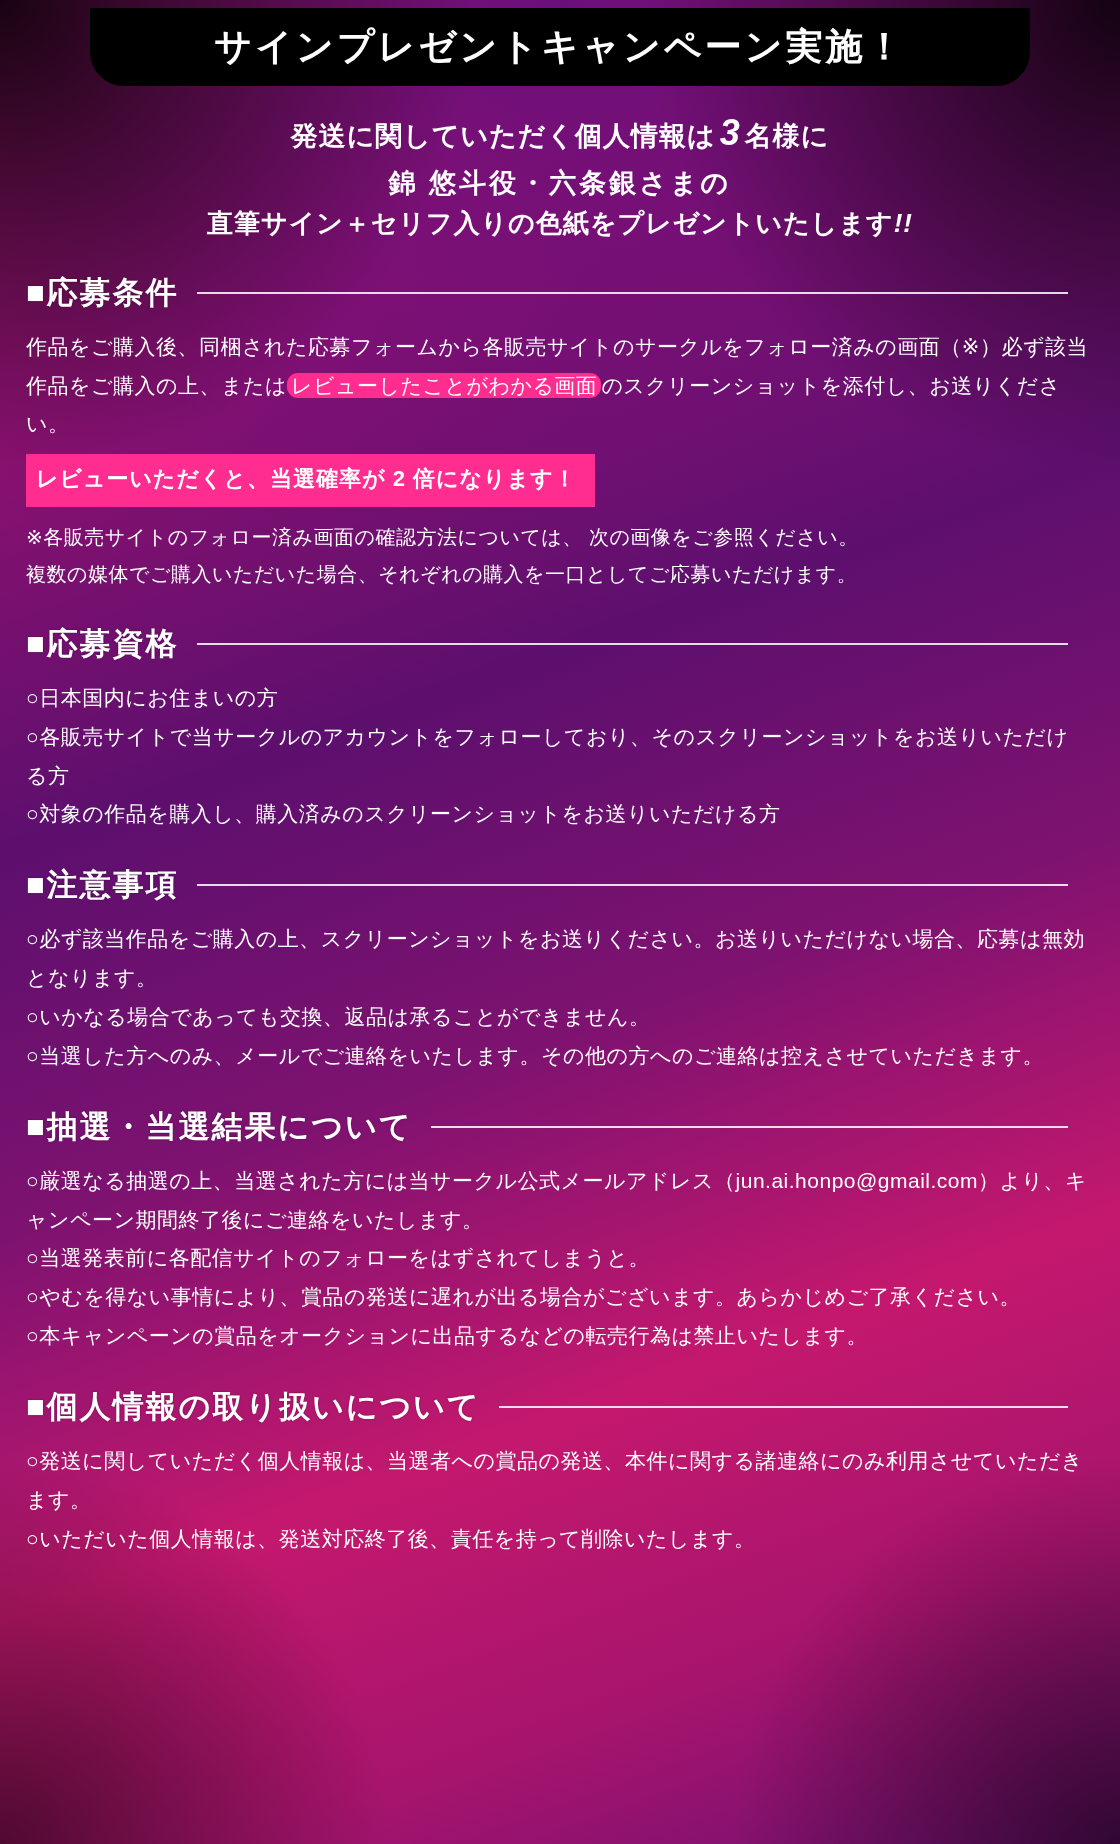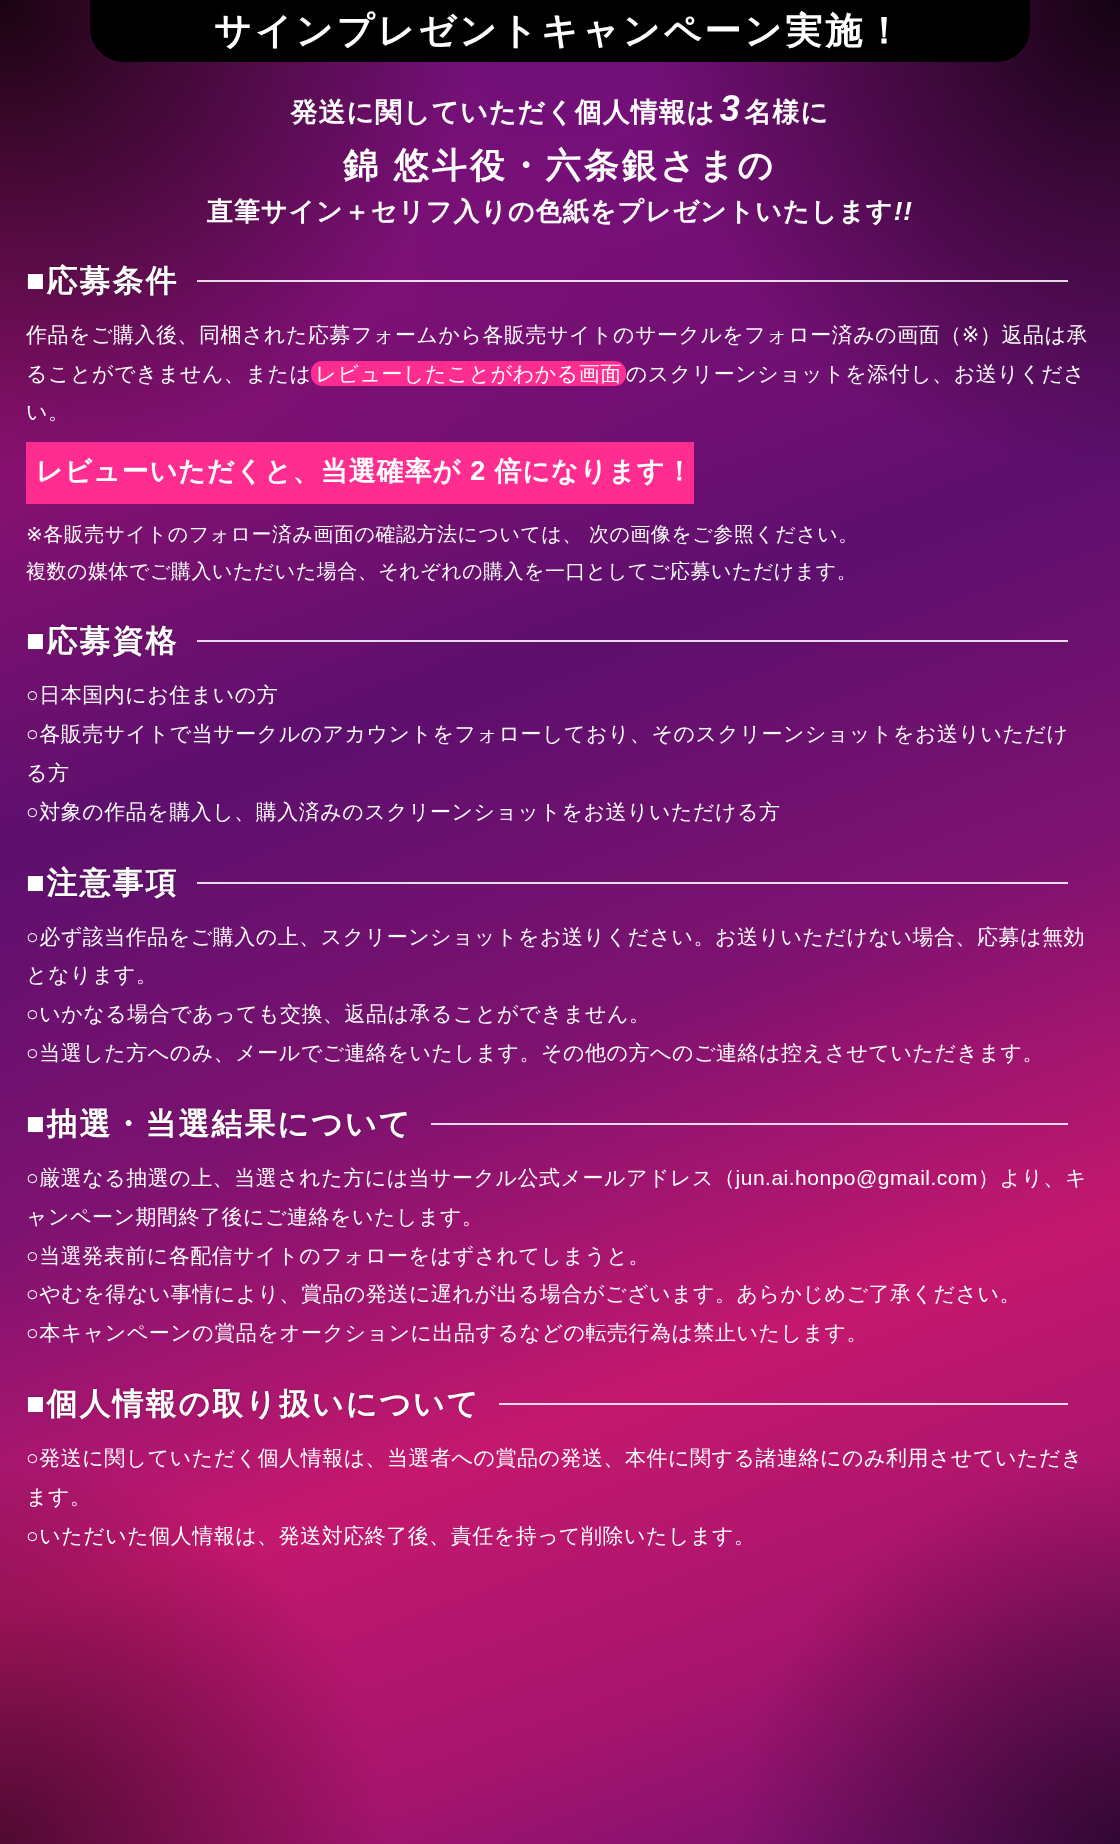--- a/index.html
+++ b/index.html
@@ -38,9 +38,9 @@
 
   
   .banner {
-    margin: 0 auto;
+    margin: 8px auto;
     width: 940px;
-    height: 62px;
+    height: 78px;
     background: #000;
     border-radius: 0 0 34px 34px;
     display: flex;

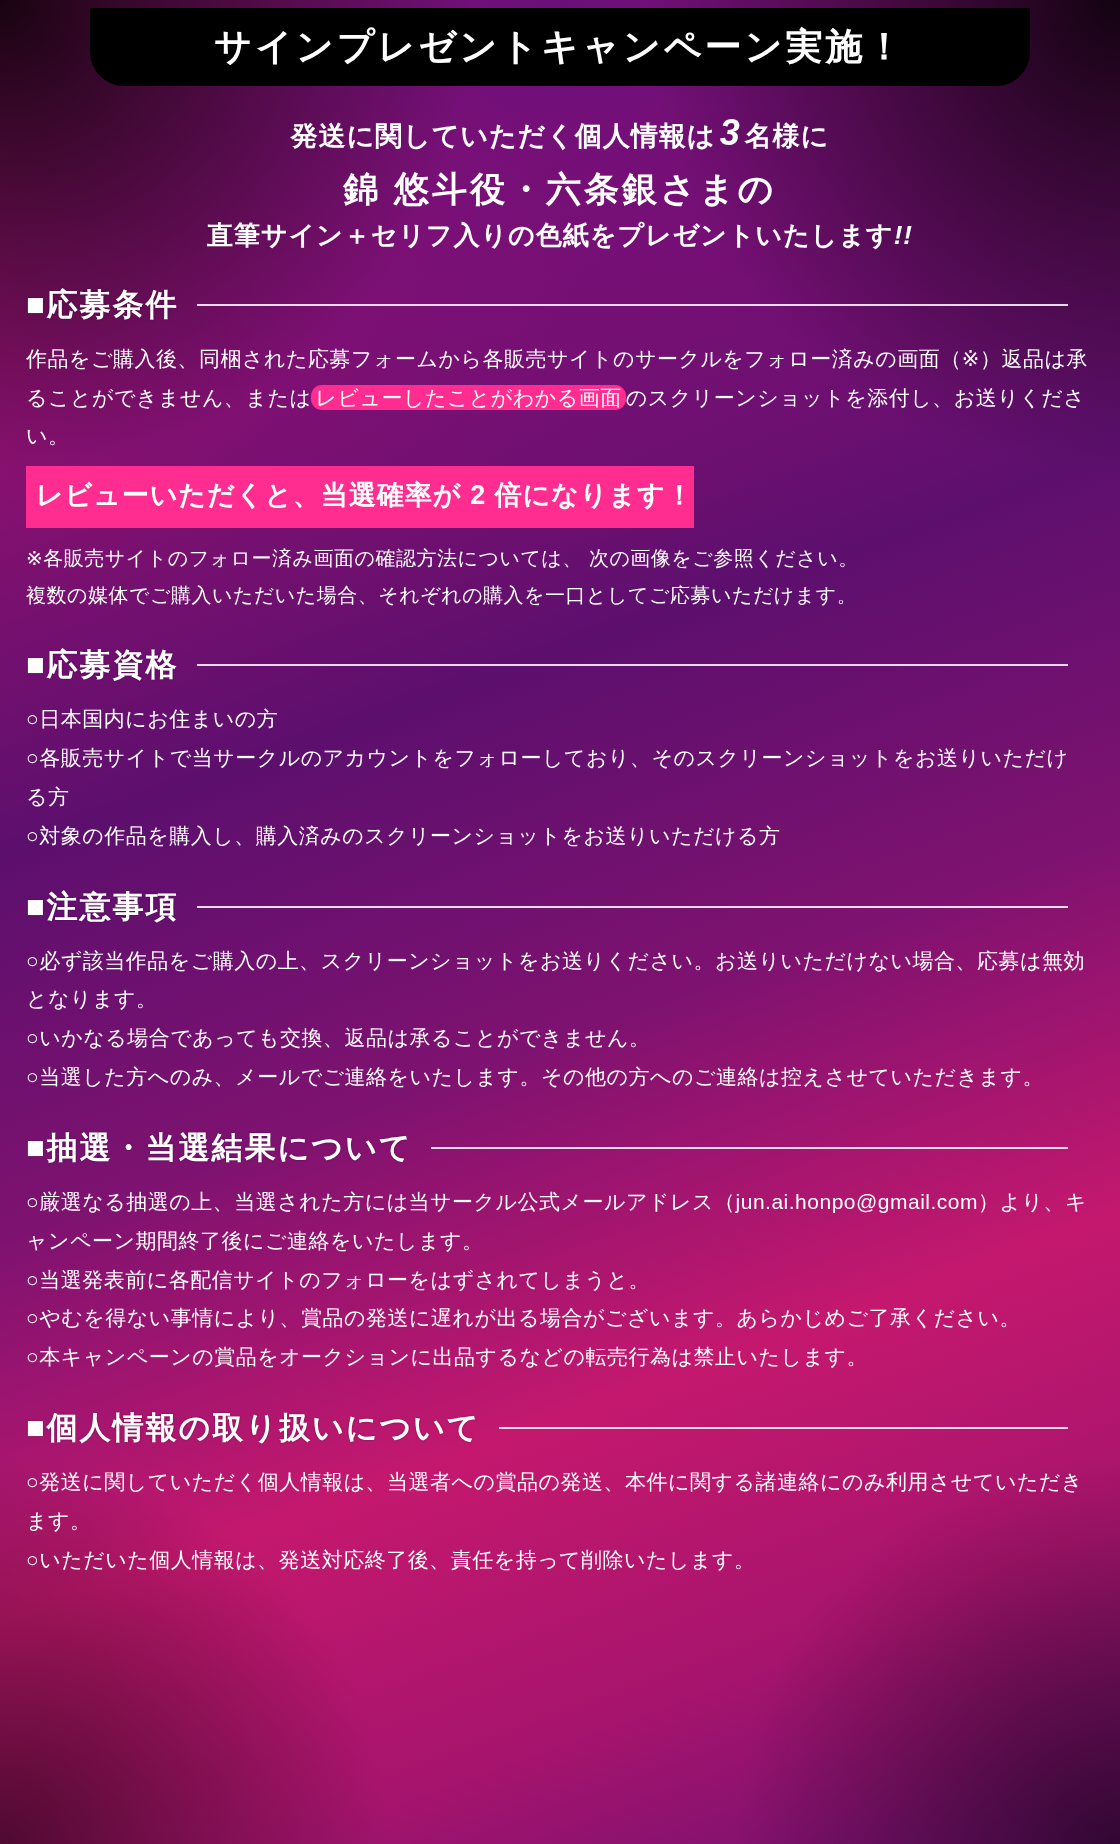--- a/index.html
+++ b/index.html
@@ -74,7 +74,7 @@
     padding: 0 4px;
   }
   .lead-line2 {
-    font-size: 35px;
+    font-size: 27px;
     font-weight: bold;
     letter-spacing: 3px;
     line-height: 1.5;

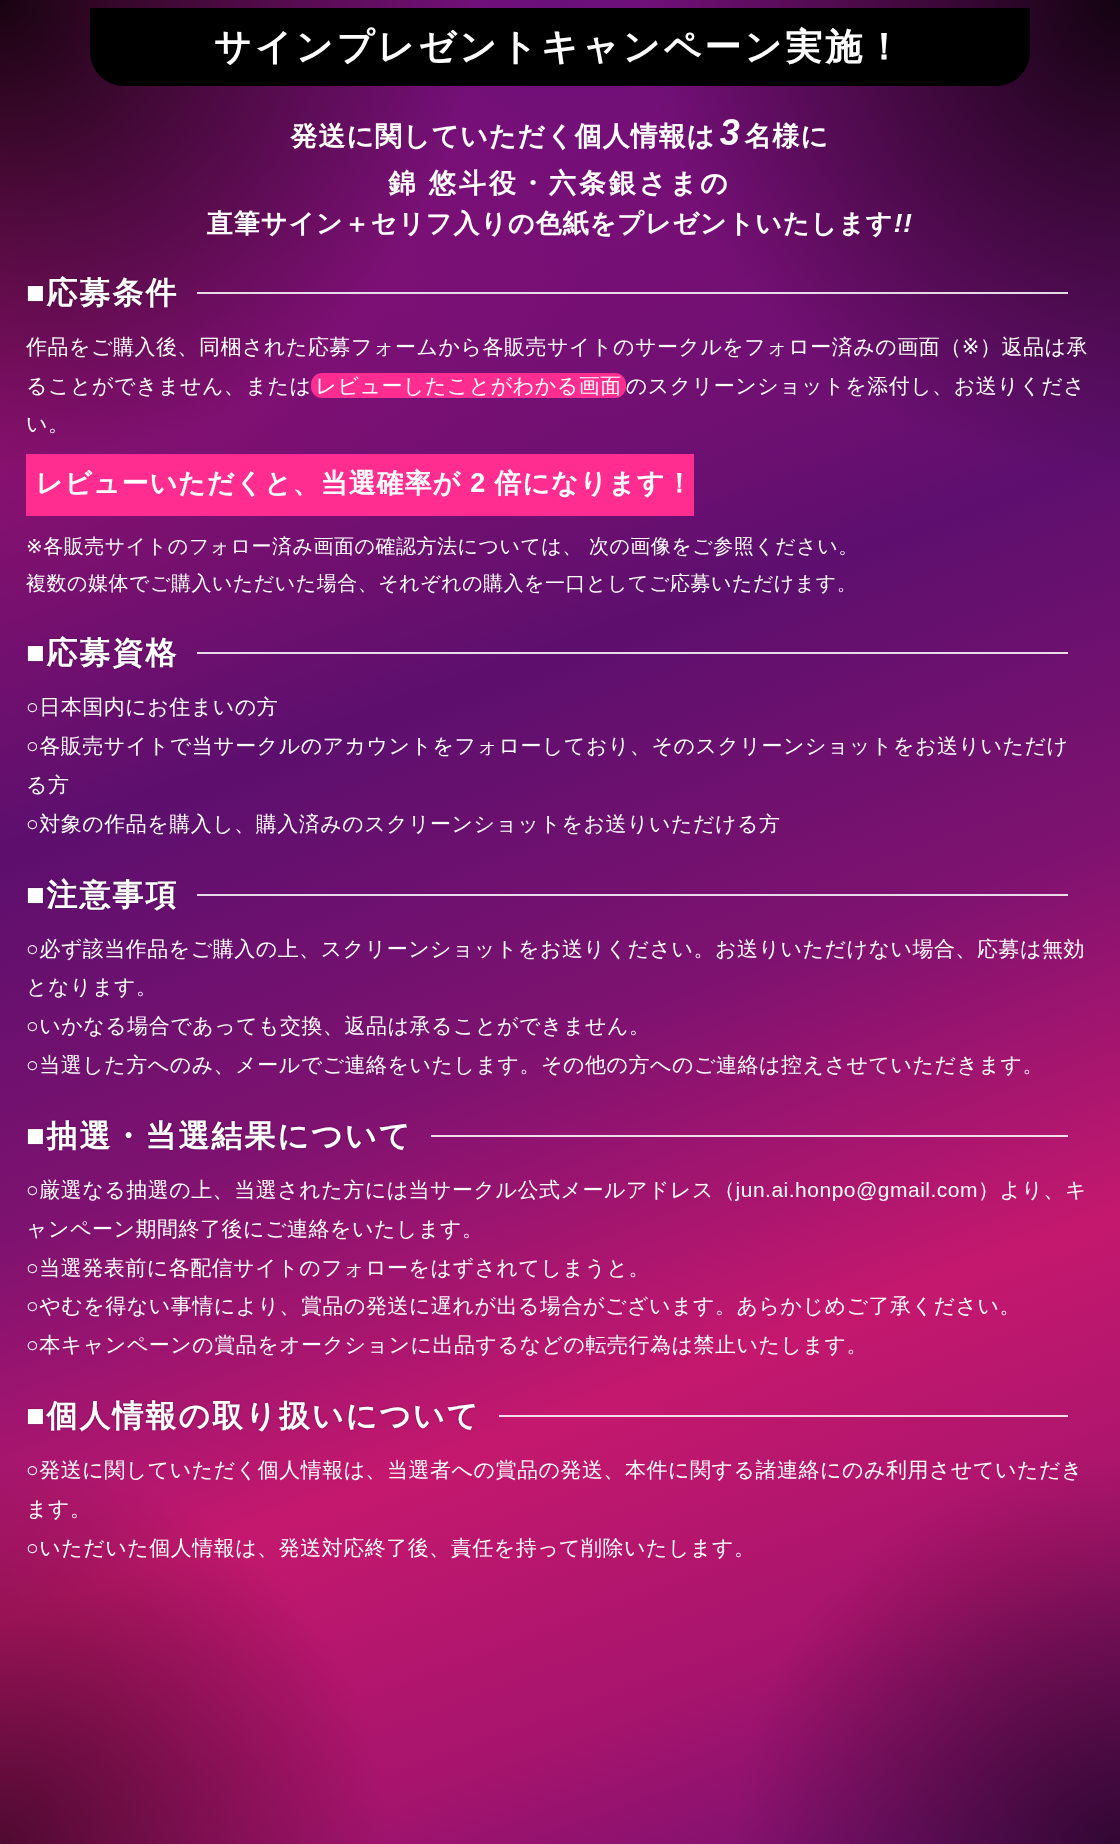--- a/index.html
+++ b/index.html
@@ -177,7 +177,7 @@
       <div class="sec-head-rule"></div>
     </div>
     <div class="body-block">
-      <p><span>作品をご購入後、同梱された応募フォームから各販売サイトのサークルをフォロー済みの画面（※）返品は承ることができません、または</span><span class="hl-pink">レビューしたことがわかる画面</span><span>のスクリーンショットを添付し、お送りください。</span></p>
+      <p><span>作品をご購入後、同梱された応募フォームから各販売サイトのサークルをフォロー済みの画面（※）必ず該当作品をご購入の上、または</span><span class="hl-pink">レビューしたことがわかる画面</span><span>のスクリーンショットを添付し、お送りください。</span></p>
       <span class="bar-highlight">レビューいただくと、当選確率が 2 倍になります！</span>
       <p class="note-small">※各販売サイトのフォロー済み画面の確認方法については、 次の画像をご参照ください。</p>
       <p class="note-small">複数の媒体でご購入いただいた場合、それぞれの購入を一口としてご応募いただけます。</p>

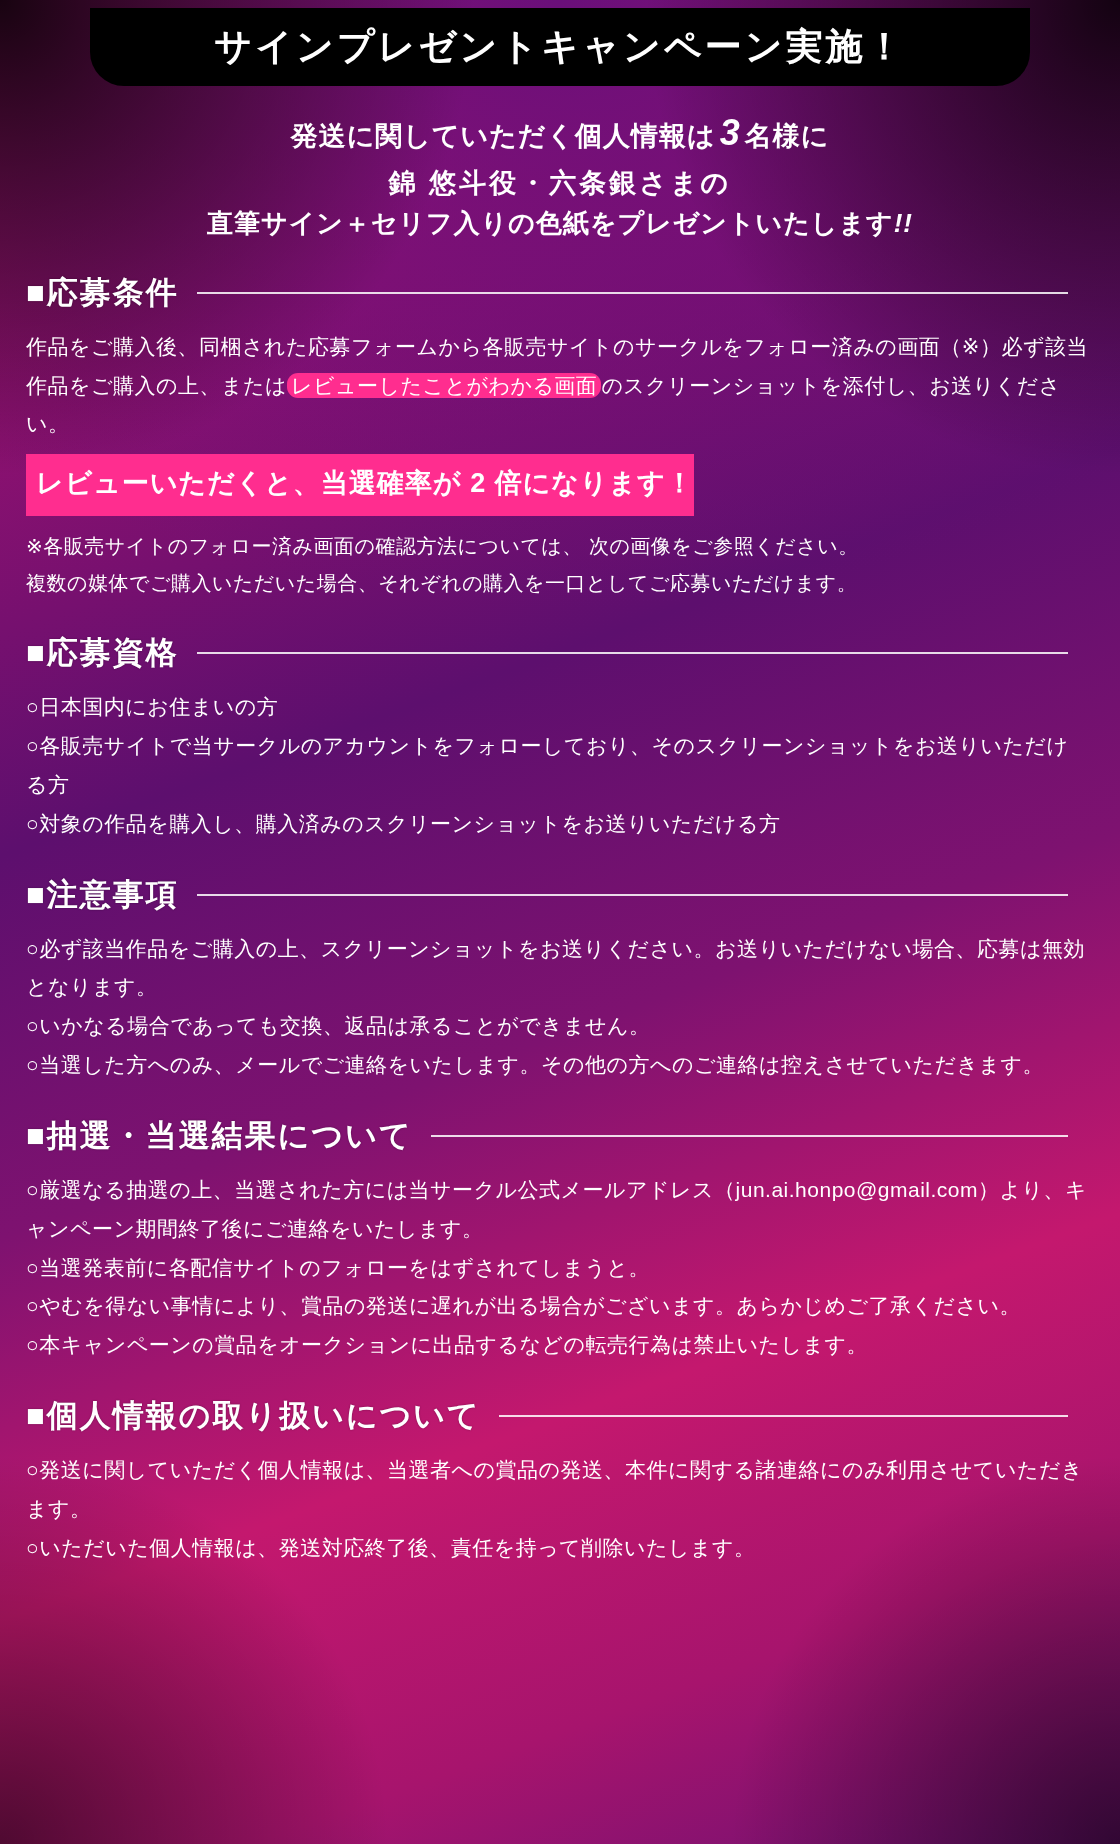--- a/index.html
+++ b/index.html
@@ -134,10 +134,10 @@
     display: block;
     background: #ff2d8f;
     color: #ffffff;
-    font-size: 27px;
+    font-size: 22px;
     font-weight: bold;
     letter-spacing: 1px;
-    padding: 5px 0 7px 10px;
+    padding: 5px 18px 7px 10px;
     margin: 10px 0 12px 0;
     width: fit-content;
     max-width: 100%;

